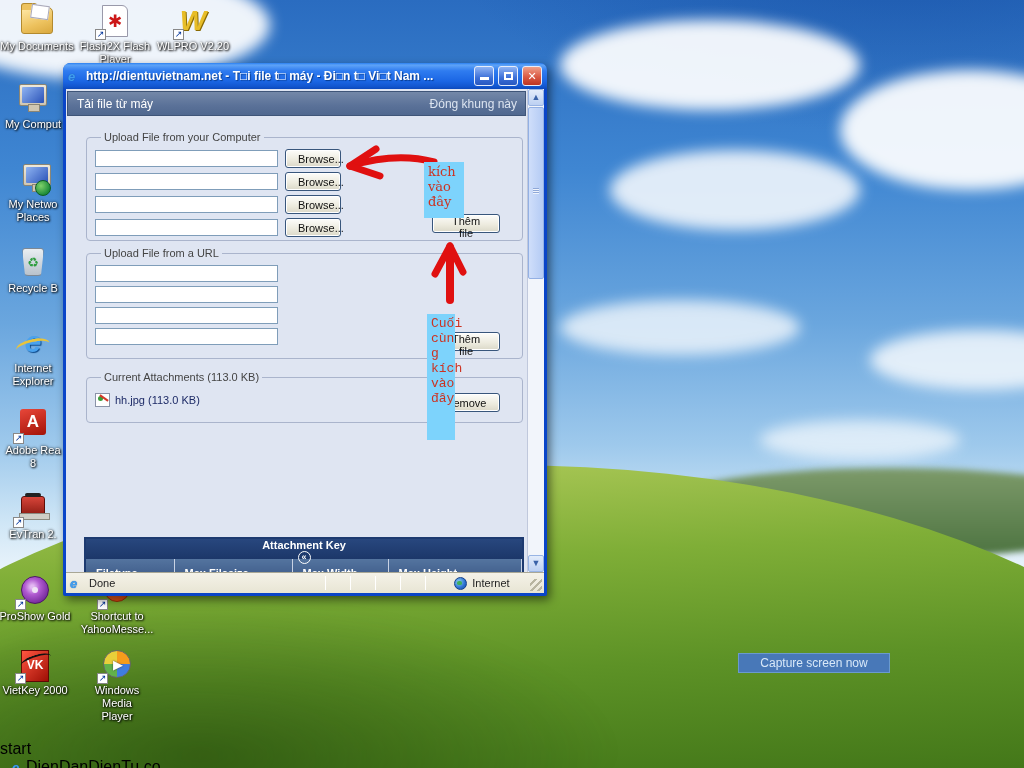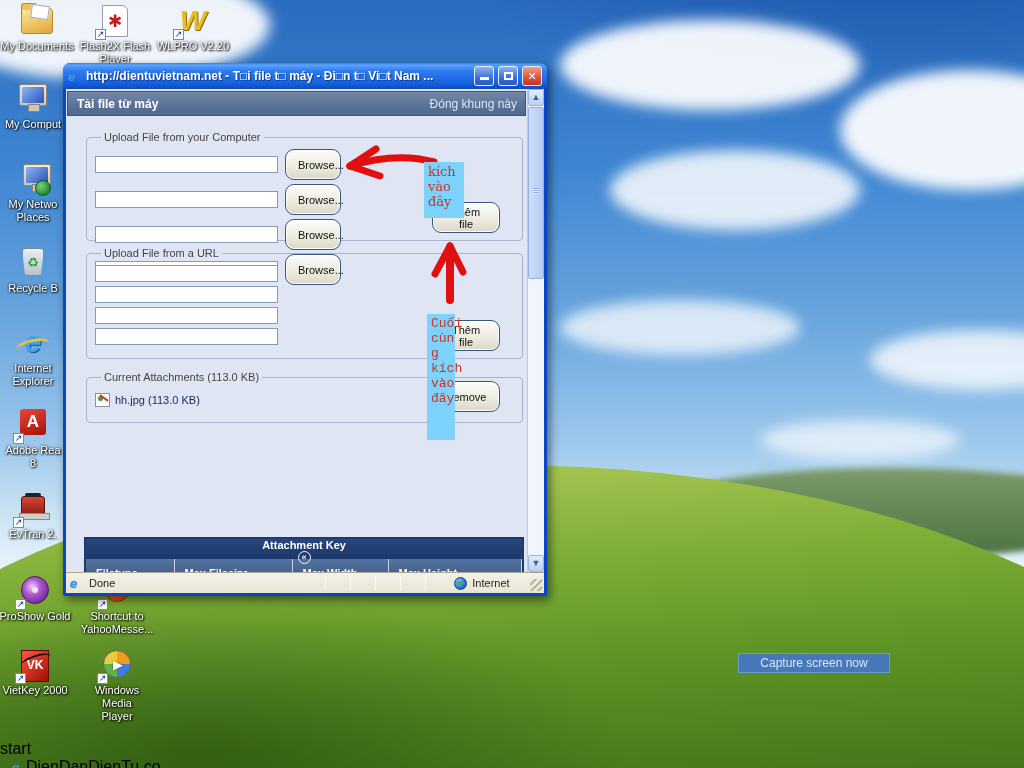--- a/index.html
+++ b/index.html
@@ -111,7 +111,7 @@
 
   .frame-header { position:absolute; left:1px; top:2px; right:1px; height:25px; display:flex; align-items:center;
     background:linear-gradient(180deg,#7488a8,#5a7198 60%,#50688f); border:1px solid #3f5578; }
-  .frame-header .fh-left { flex:1; color:#fff; font-weight:bold; font-size:12px; padding-left:9px; }
+  .frame-header .fh-left { flex:1; color:#fff; font-weight:normal; font-size:12px; padding-left:9px; }
   .frame-header .fh-right { color:#dce4f0; font-size:12px; padding-right:8px; }
 
   fieldset.box { position:absolute; left:20px; width:437px; border:1px solid #aab4cc; border-radius:4px; padding:6px 8px 8px 8px;

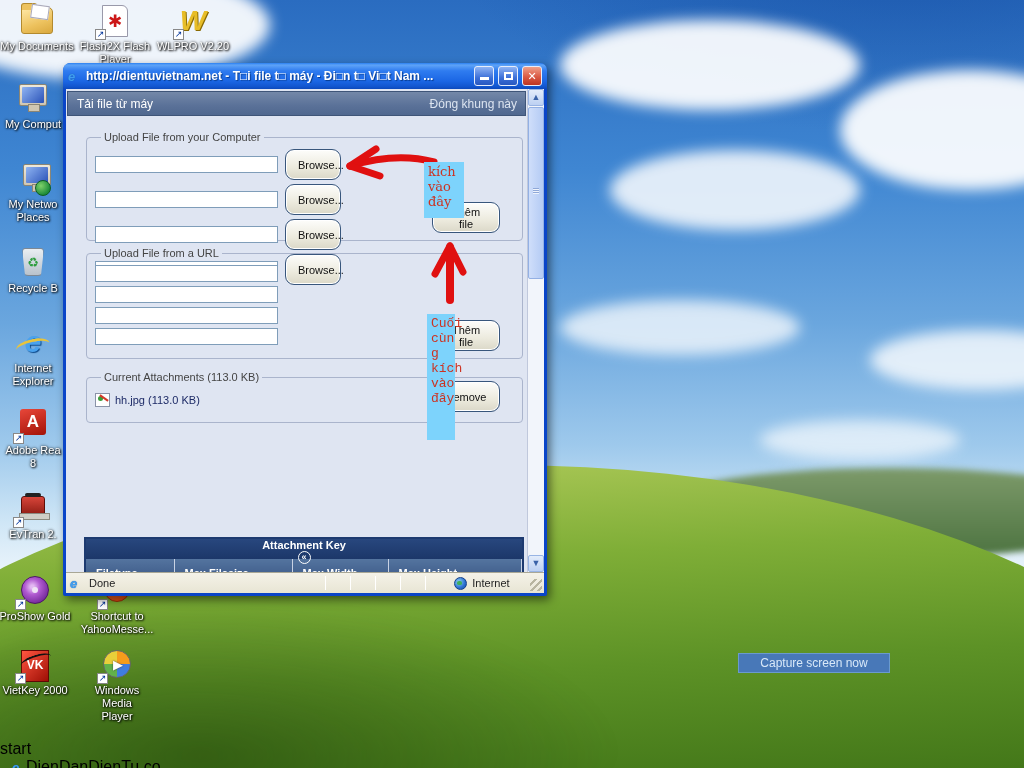--- a/index.html
+++ b/index.html
@@ -119,7 +119,7 @@
   fieldset.box legend { font-size:11px; color:#444; padding:0 3px; margin-left:6px;margin-top:23px; }
   .inrow { display:flex; align-items:center; gap:7px; margin-bottom:4px; }
   input.txt { width:183px; height:17px; border:1px solid #7f9db9; background:#fff; font-size:11px; padding:1px 3px; }
-  .xpbtn { height:31px; border:1px solid #38567c; border-radius:9px; background:linear-gradient(180deg,#fdfdfb,#eceadd 60%,#dbd8c8);
+  .xpbtn { height:19px; border:1px solid #38567c; border-radius:3px; background:linear-gradient(180deg,#fdfdfb,#eceadd 60%,#dbd8c8);
     font-size:11px; color:#111; padding:0 12px; box-shadow:inset 0 0 0 1px #fff; }
   .btn-browse { width:56px; }
   .btn-float { position:absolute; right:22px; bottom:7px; width:68px; }

